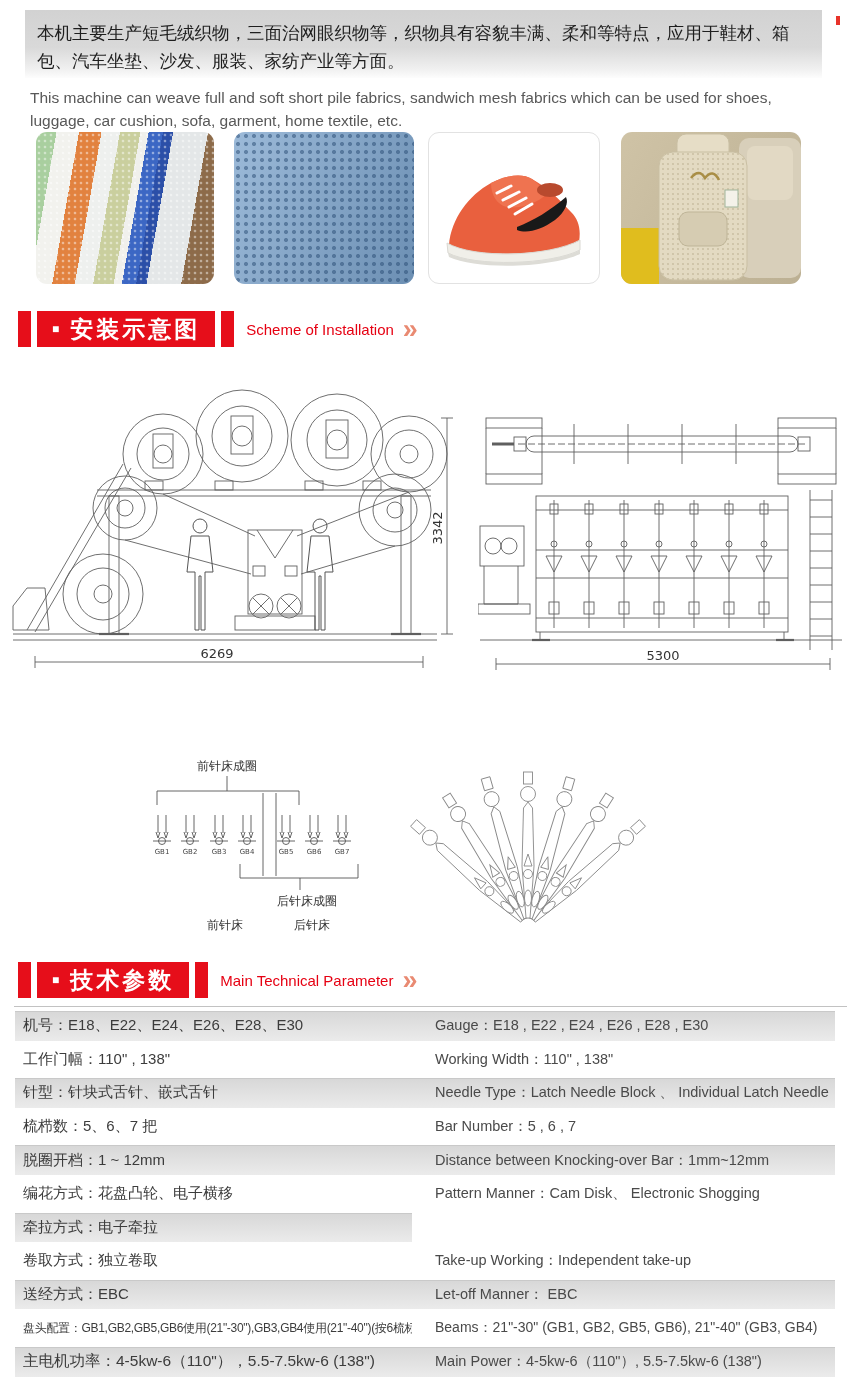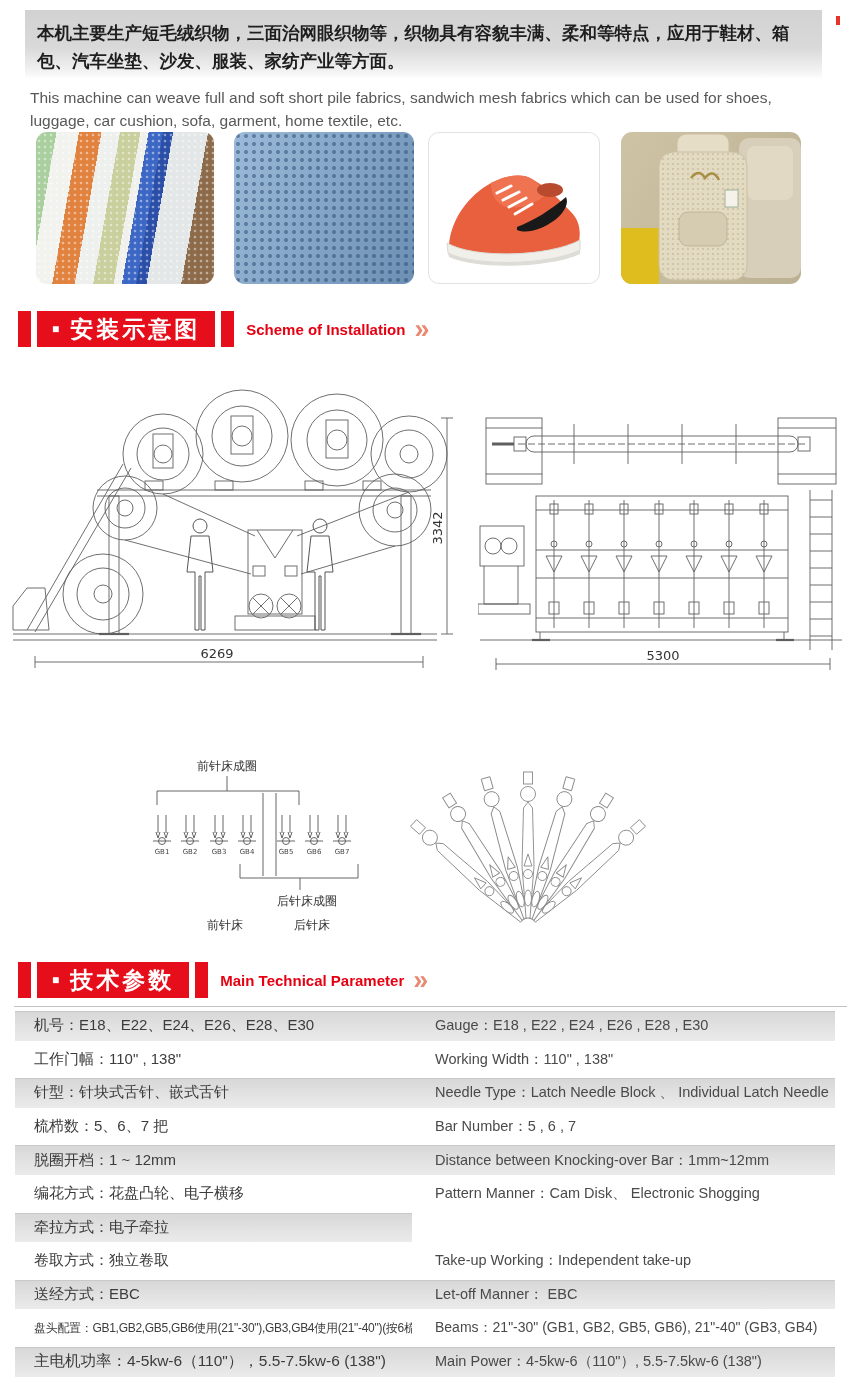--- a/index.html
+++ b/index.html
@@ -10,7 +10,7 @@
   .intro-zh{position:absolute;left:25px;top:10px;width:797px;height:68px;
     background:linear-gradient(to bottom,#d2d2d2 0%,#d9d9d9 55%,#f1f1f1 88%,#fdfdfd 100%);
     padding:9px 12px 0 12px;box-sizing:border-box;
-    font-size:17.5px;font-weight:bold;color:#1e1e1e;line-height:28px;}
+    font-size:17.5px;font-weight:normal;color:#1e1e1e;line-height:28px;}
   .intro-en{position:absolute;left:30px;top:86px;width:792px;
     font-size:15.5px;color:#585858;line-height:23px;}
 

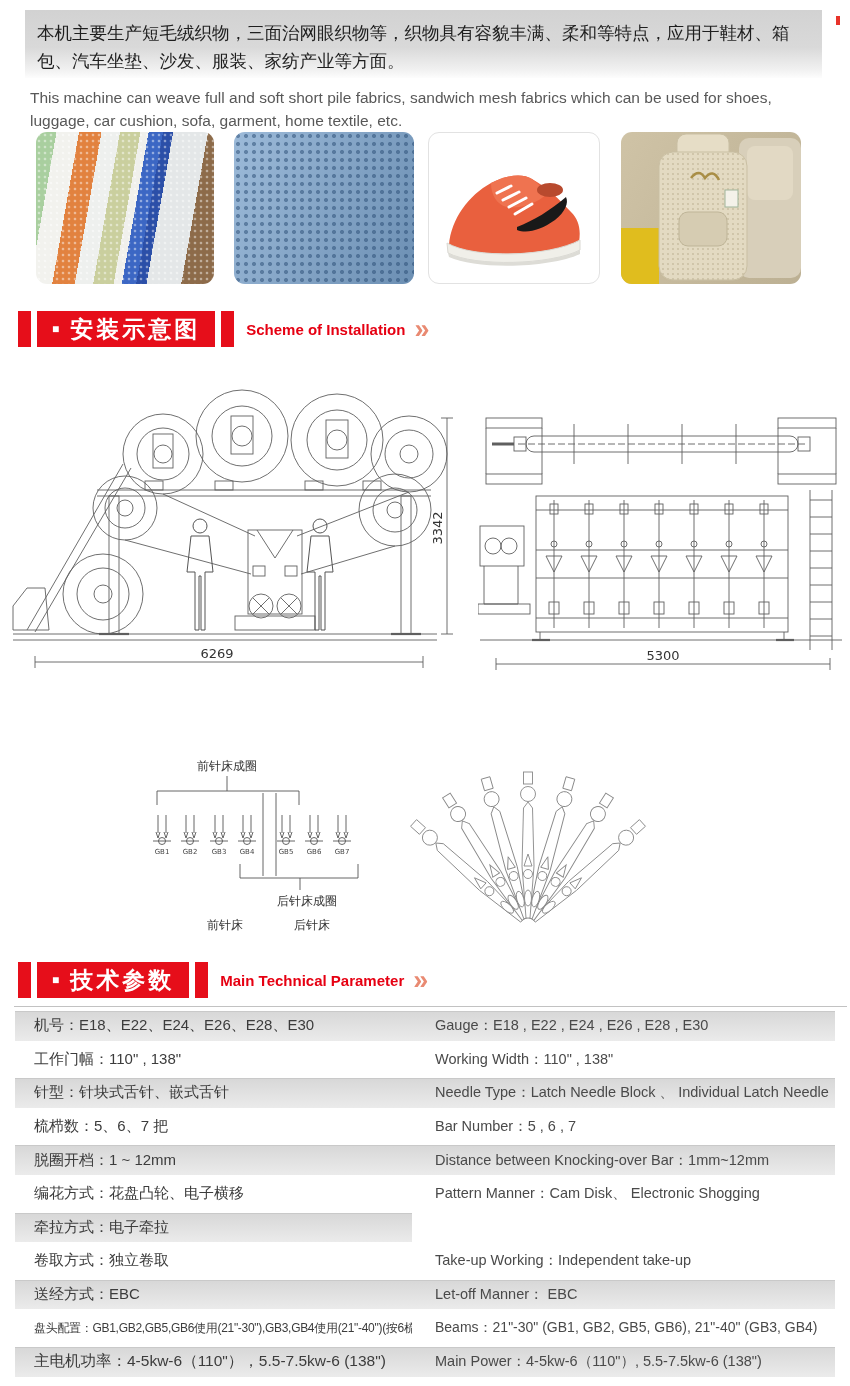--- a/index.html
+++ b/index.html
@@ -35,7 +35,7 @@
     font-size:23px;font-weight:bold;letter-spacing:3px;white-space:nowrap;}
   .sec .main .sq{font-size:12px;margin-right:11px;letter-spacing:0;}
   .sec .bar2{width:13px;height:36px;margin-left:6px;}
-  .sec .en{margin-left:12px;font-size:15px;font-weight:bold;white-space:nowrap;}
+  .sec .en{margin-left:12px;font-size:15px;font-weight:normal;white-space:nowrap;}
   .sec .chev{margin-left:9px;font-size:27px;font-weight:bold;line-height:30px;}
 
   

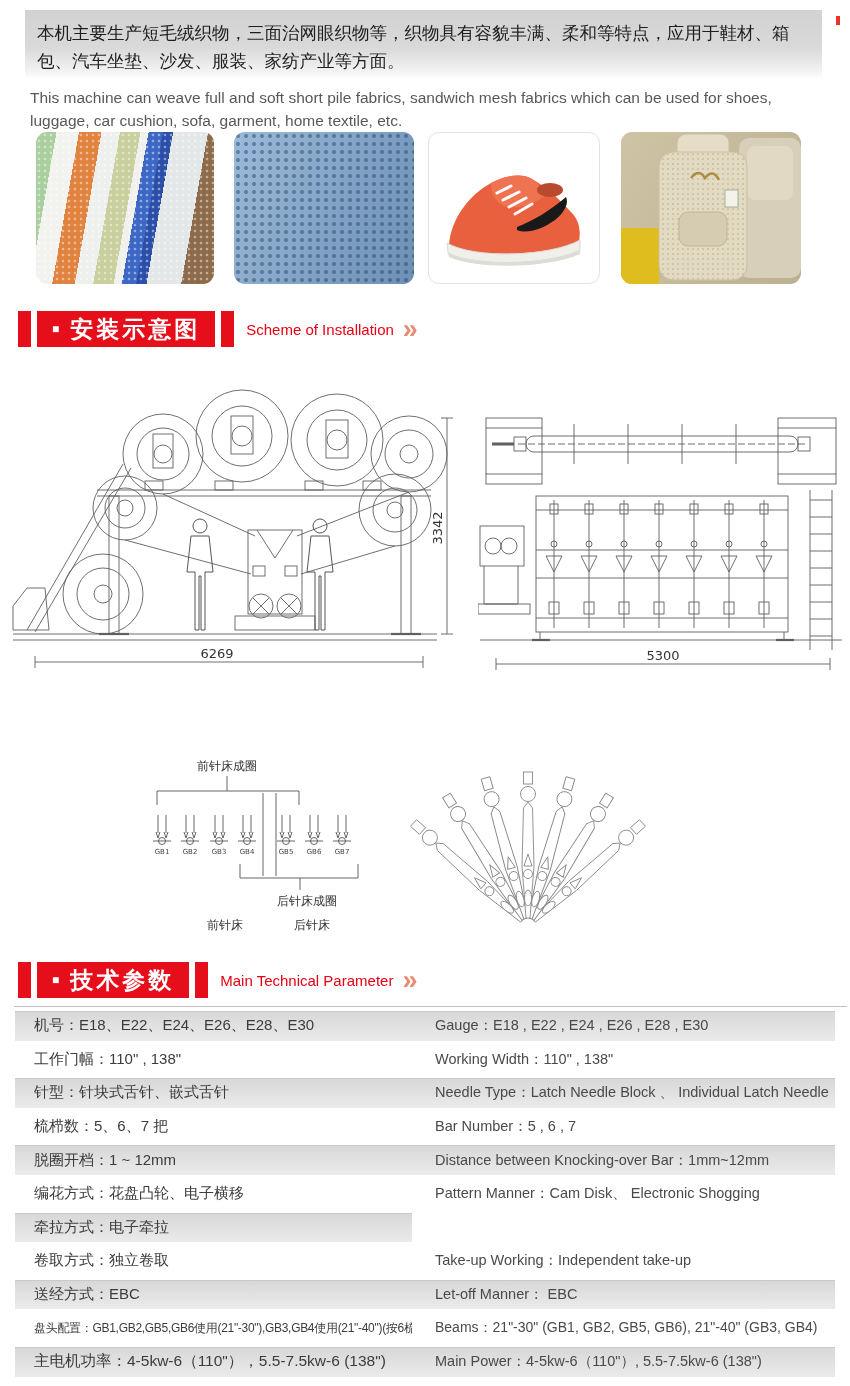--- a/index.html
+++ b/index.html
@@ -48,7 +48,7 @@
   .spec-row{position:relative;height:33.6px;}
   .cell{position:absolute;top:2px;bottom:2px;display:flex;align-items:center;
     font-size:15px;color:#3c3c3c;white-space:nowrap;overflow:hidden;}
-  .cell.zh{left:15px;width:397px;padding-left:19px;box-sizing:border-box;}
+  .cell.zh{left:15px;width:397px;padding-left:8px;box-sizing:border-box;}
   .cell.en{left:408px;width:427px;padding-left:27px;box-sizing:border-box;color:#4a4a4a;font-size:14.5px;}
   .spec-row:nth-child(odd) .cell{
     background:linear-gradient(to bottom,#d7d7d7,#ebebeb);box-shadow:inset 0 1px 0 #c9c9c9;}

